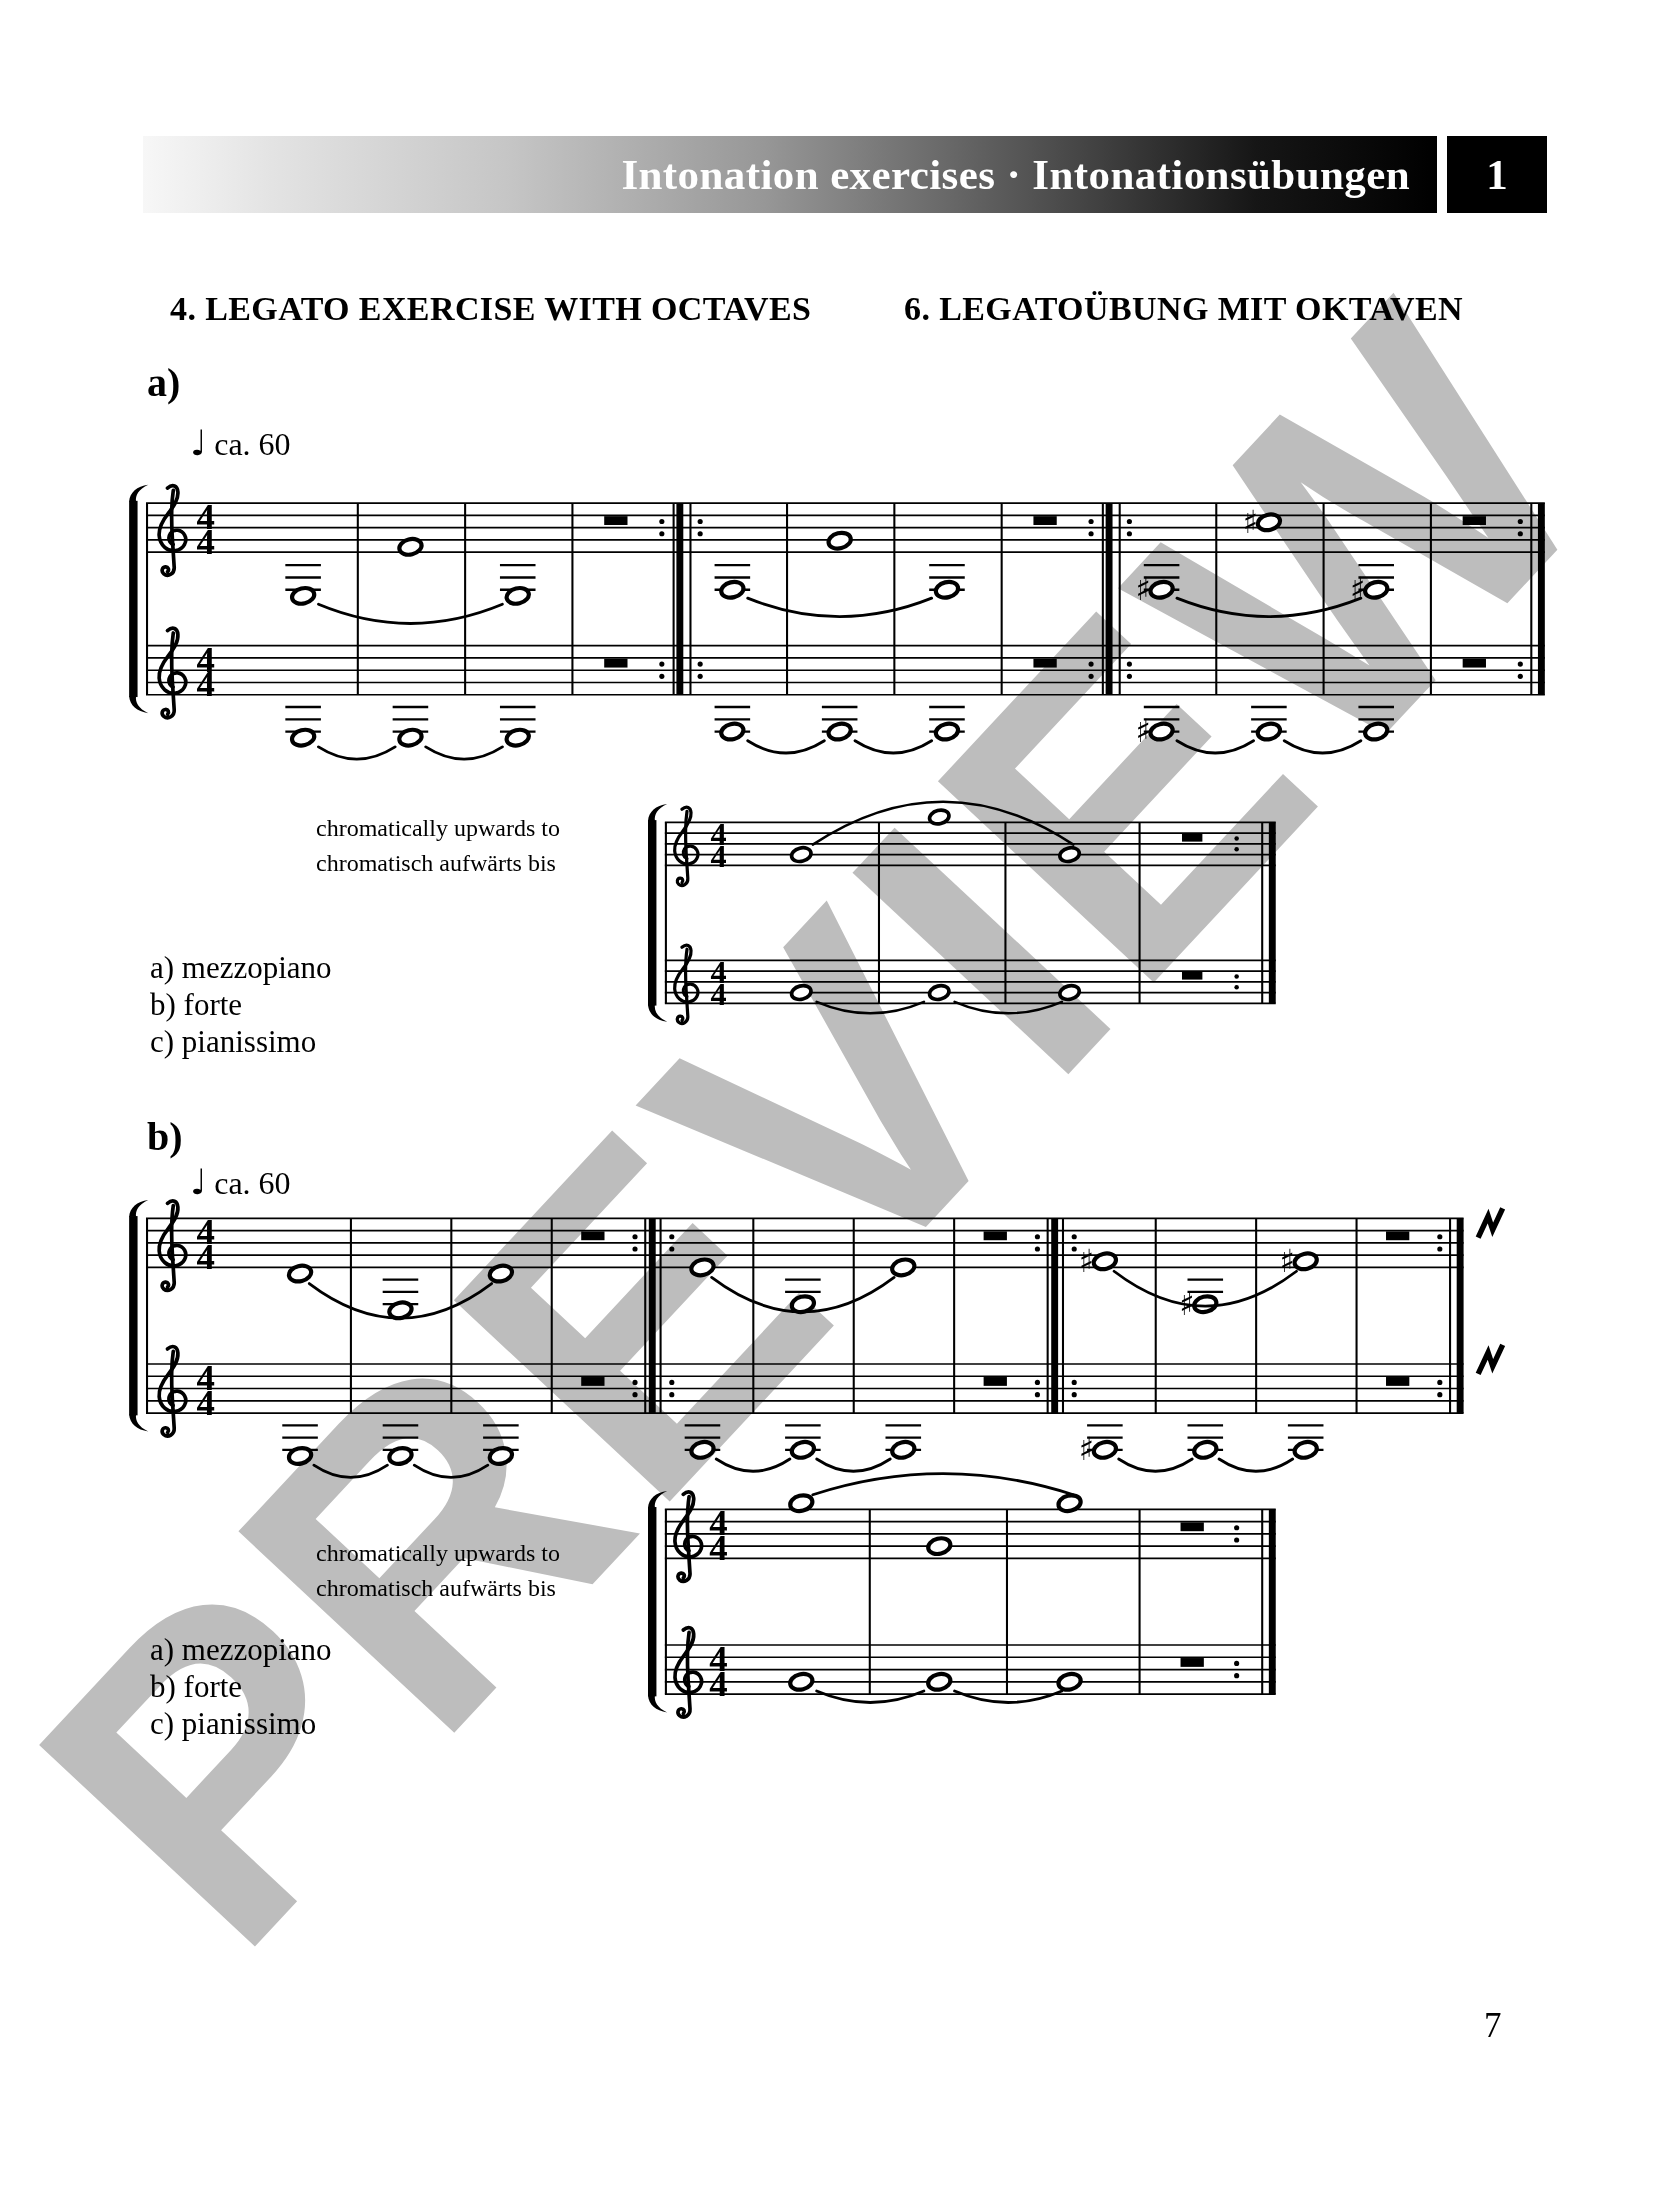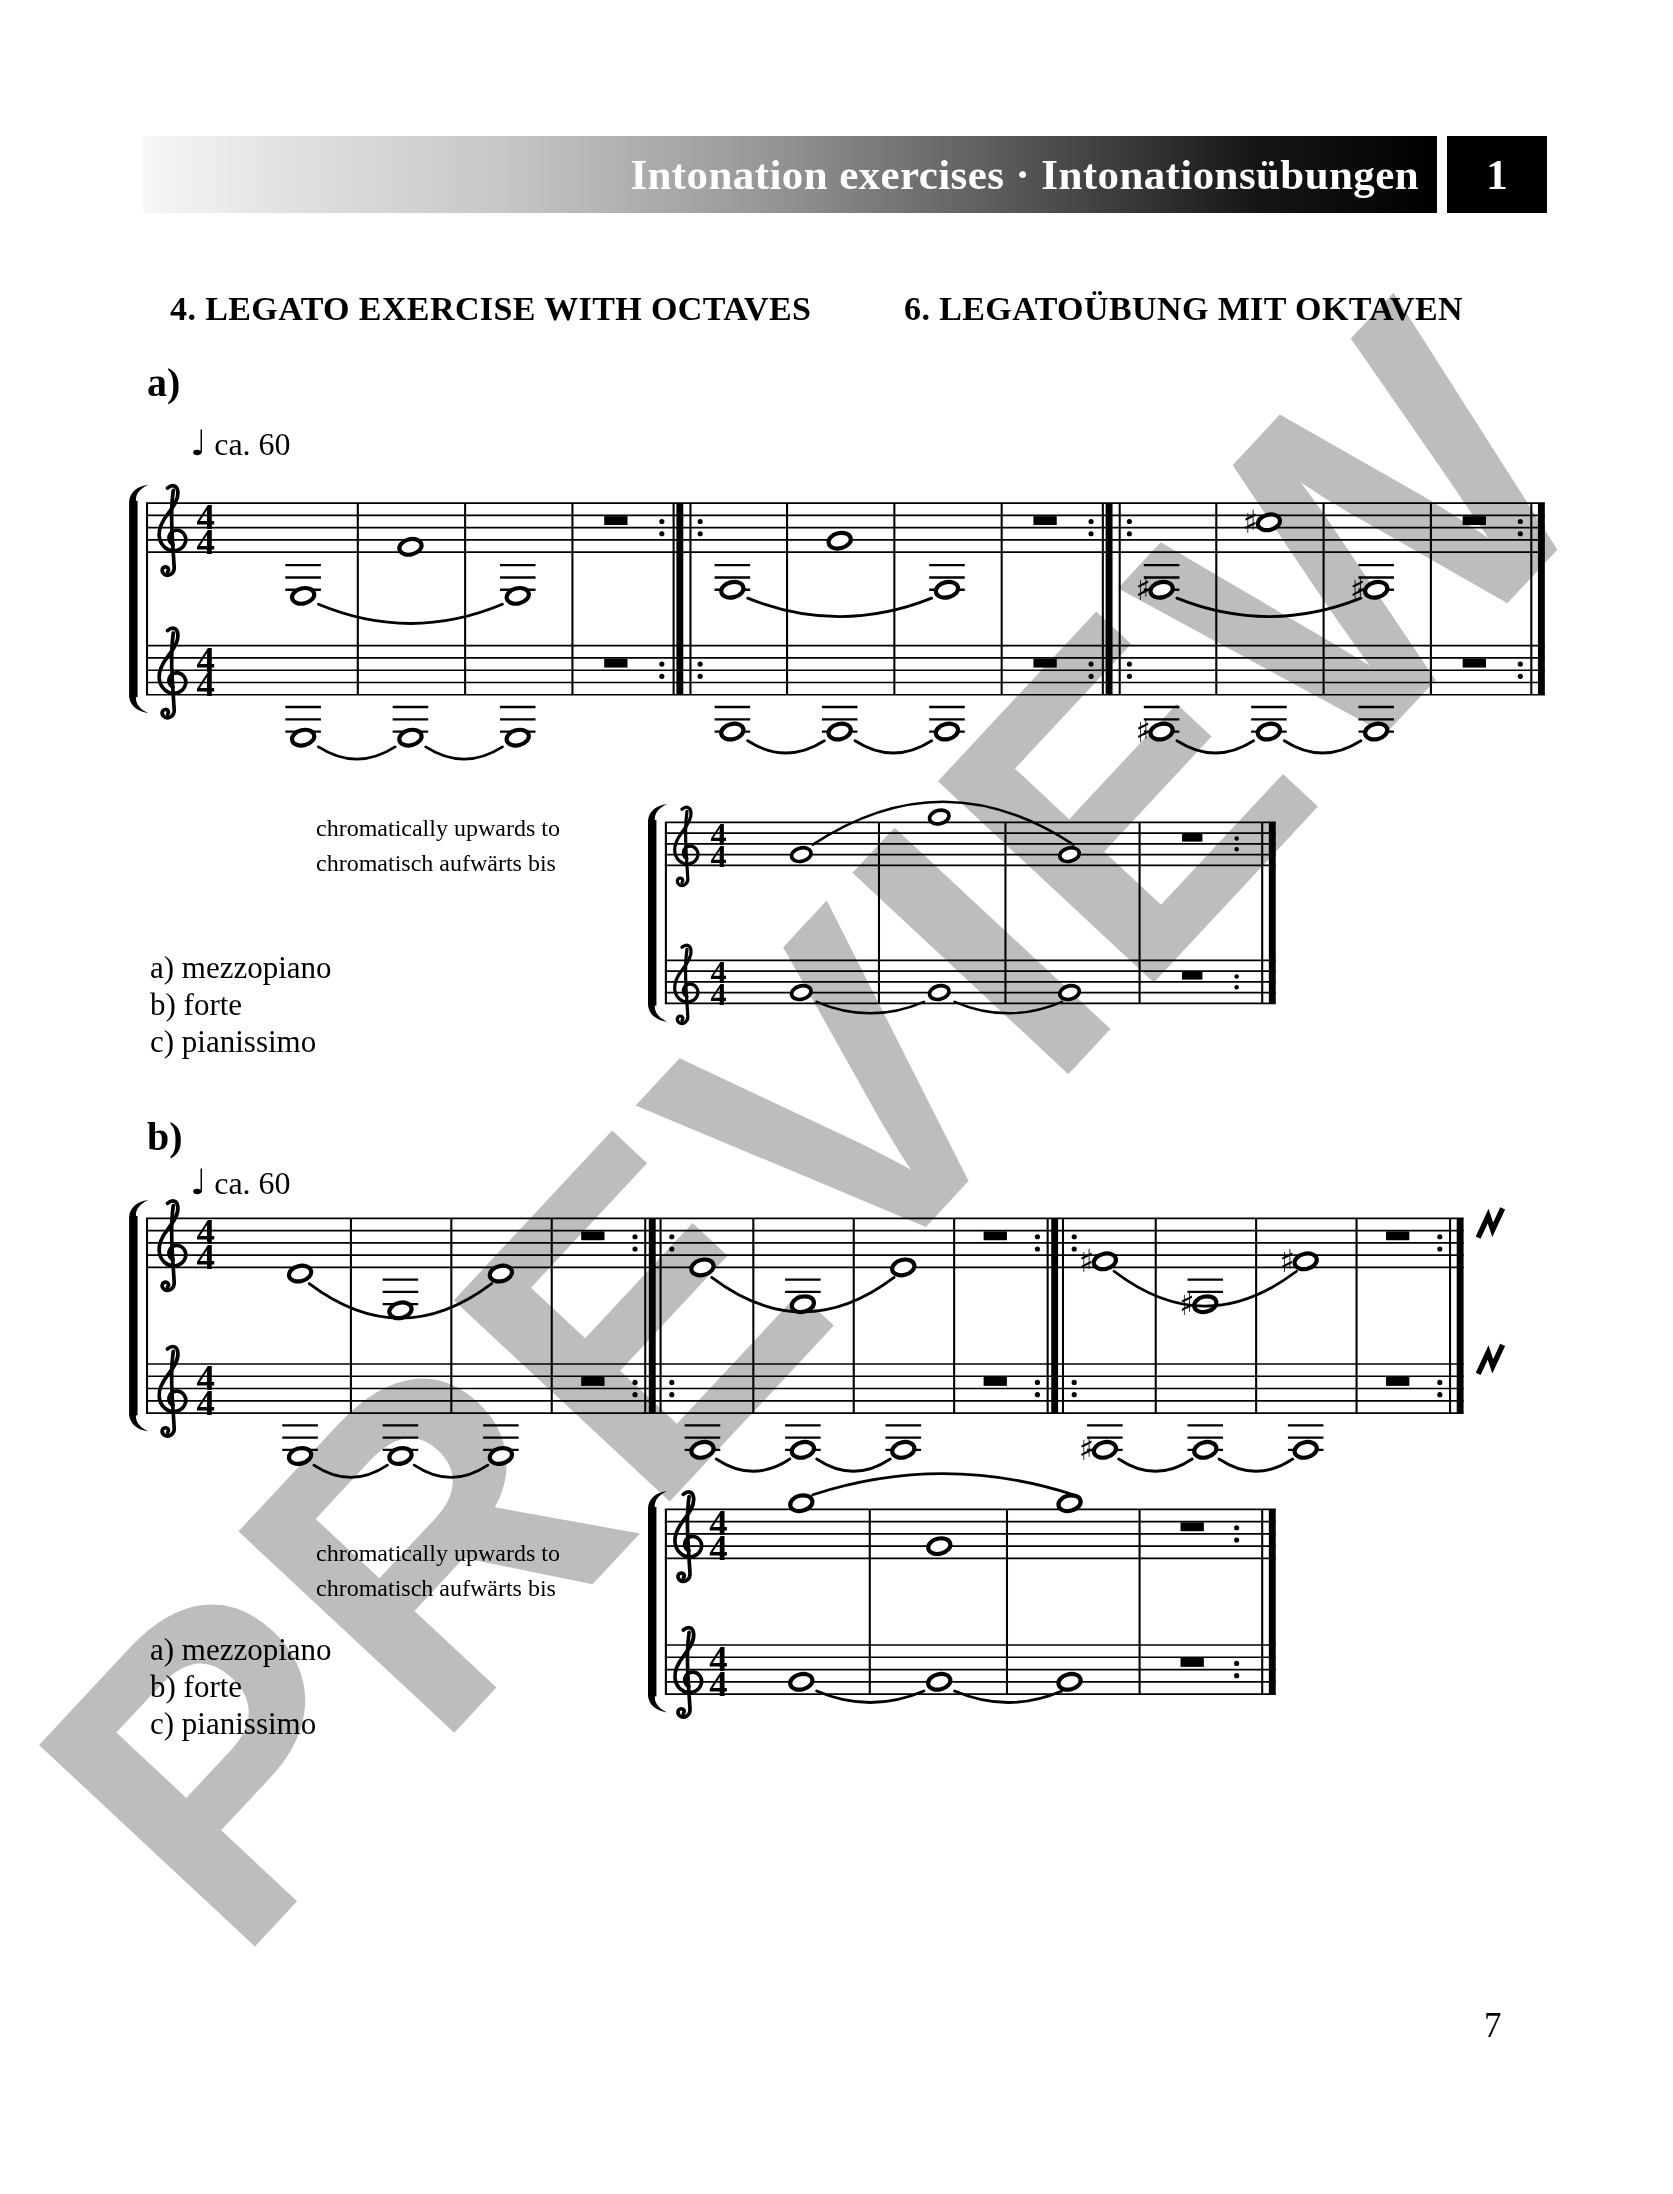--- a/index.html
+++ b/index.html
@@ -11,7 +11,7 @@
   #header-bar{position:absolute;left:143px;top:136px;width:1294px;height:77px;
         background:linear-gradient(90deg,#f7f7f7 0%,#e3e3e3 10%,#c6c6c6 28%,#979797 48%,#555555 68%,#161616 86%,#000 100%);
         display:flex;align-items:center;justify-content:flex-end;z-index:2;}
-  #header-bar .t{color:#fff;font-weight:bold;font-size:43px;padding-right:18px;letter-spacing:0.4px;}
+  #header-bar .t{color:#fff;font-weight:bold;font-size:43px;padding-right:27px;letter-spacing:0.4px;}
   #chapter-box{position:absolute;left:1447px;top:136px;width:100px;height:77px;background:#000;
         display:flex;align-items:center;justify-content:center;color:#fff;font-weight:bold;font-size:43px;z-index:2;}
   .heading{position:absolute;top:290px;font-size:34px;font-weight:bold;letter-spacing:0.4px;z-index:2;margin-left:24px;}

